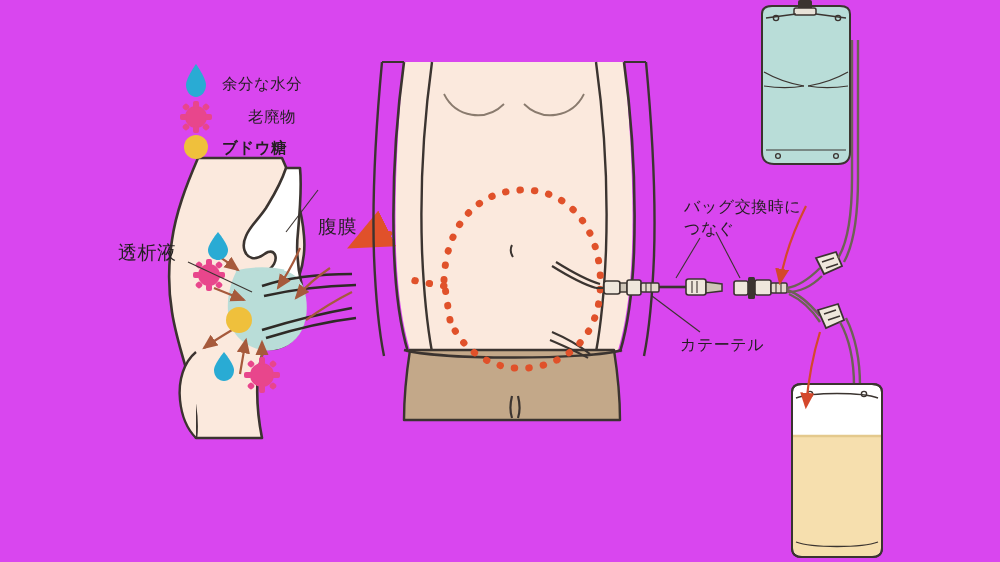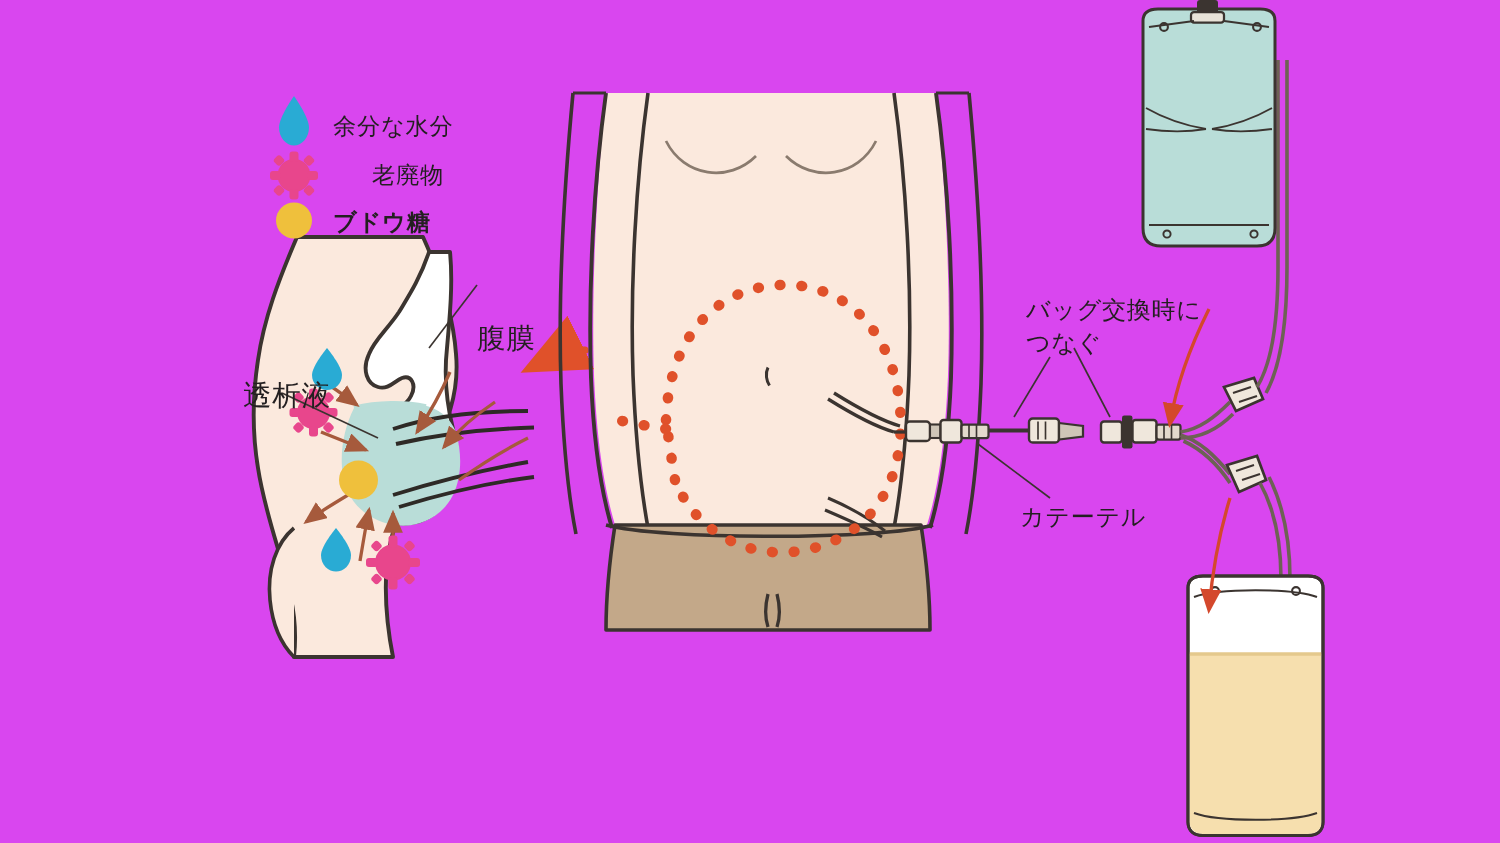--- a/index.html
+++ b/index.html
@@ -278,7 +278,7 @@
   <div class="legend-lbl" style="left:222px;top:107px;margin-left:26px;">老廃物</div>
   <div class="legend-lbl" style="left:222px;top:138px;font-weight:bold;">ブドウ糖</div>
 
-  <div class="lbl" style="left:118px;top:252px;font-size:19px;margin-left:44px;">透析液</div>
+  <div class="lbl" style="left:118px;top:240px;font-size:19px;">透析液</div>
   <div class="lbl" style="left:318px;top:178px;font-size:19px;margin-top:36px;">腹膜</div>
   <div class="lbl" style="left:684px;top:196px;font-size:16px;">バッグ交換時に
 つなぐ</div>

